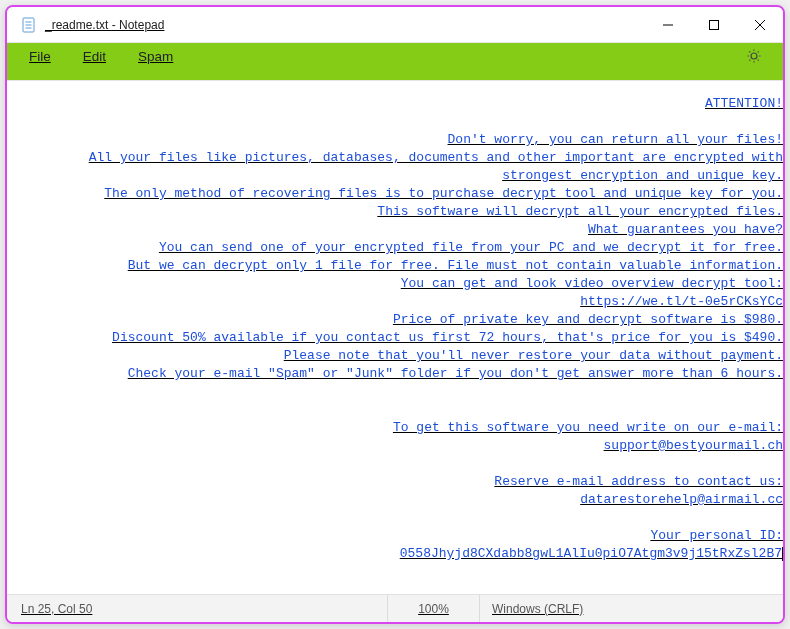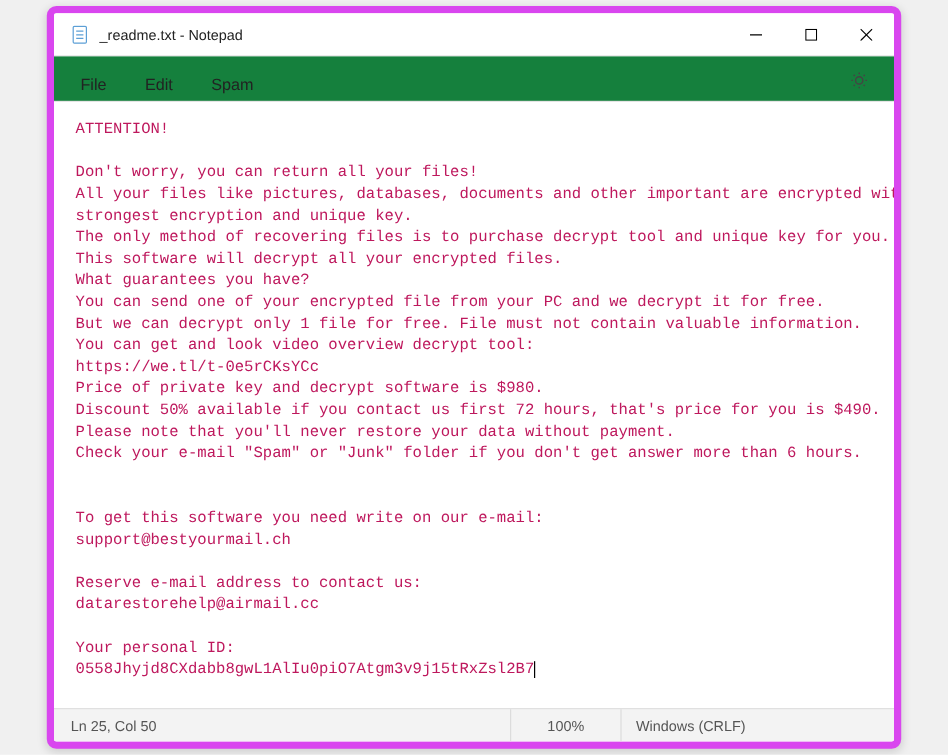--- a/index.html
+++ b/index.html
@@ -13,15 +13,16 @@
       justify-content: center;
     }
     .window {
-      width: 712px;
+      width: 780px;
       height: 619px;
       background: #ffffff;
-      border: 6px solid #d946ef;
+      border: 2px solid #d946ef;
       border-radius: 8px;
       box-shadow: 0 2px 8px rgba(0,0,0,0.15);
       display: flex;
       flex-direction: column;
       overflow: hidden;
+      text-decoration: underline;
     }
     .titlebar {
       height: 36px;

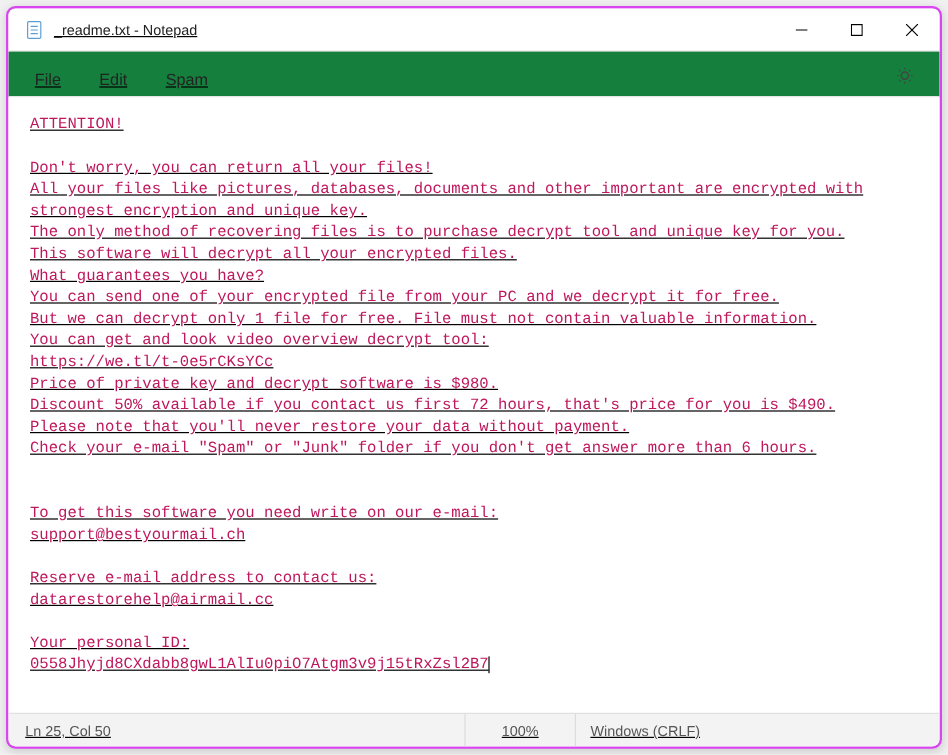--- a/index.html
+++ b/index.html
@@ -59,10 +59,10 @@
     .menubar {
       height: 38px;
       display: flex;
-      align-items: flex-end;
+      align-items: flex-start;
       padding: 0 6px;
       border-bottom: 1px solid #e5e5e5;
-      background: #15803d;
+      background: #84cc16;
     }
     .menu-item {
       padding: 6px 16px;

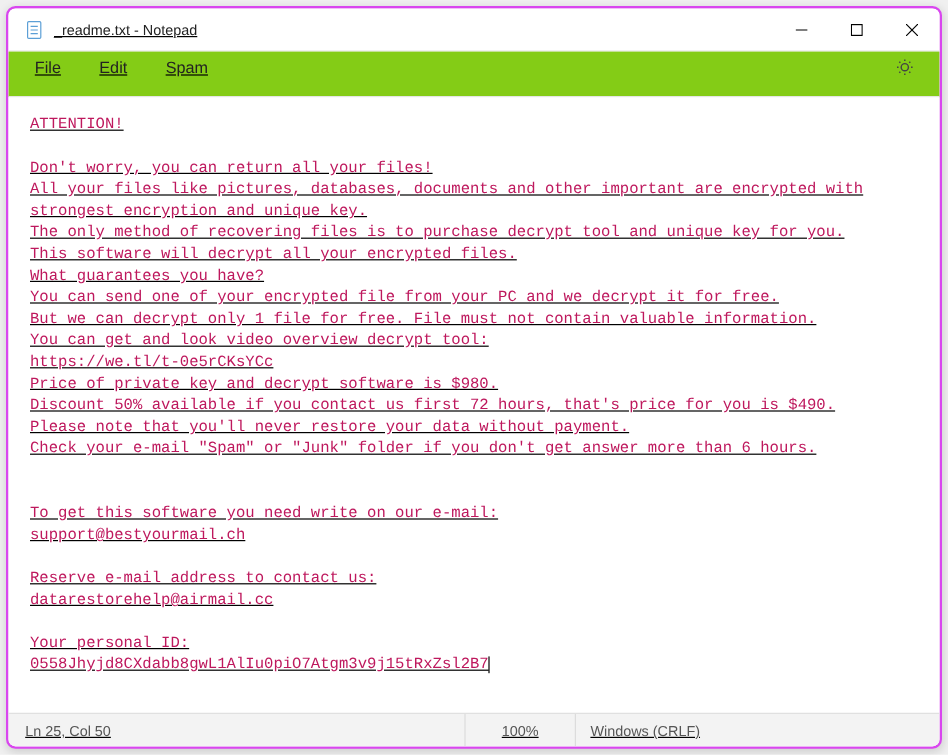--- a/index.html
+++ b/index.html
@@ -85,10 +85,11 @@
       font-family: Consolas, "Courier New", monospace;
       font-size: 13px;
       line-height: 18px;
-      color: #be185d;
+      color: #1d4ed8;
       white-space: pre;
       overflow: hidden;
       background: #ffffff;
+      text-align: right;
     }
     .caret {
       display: inline-block;

